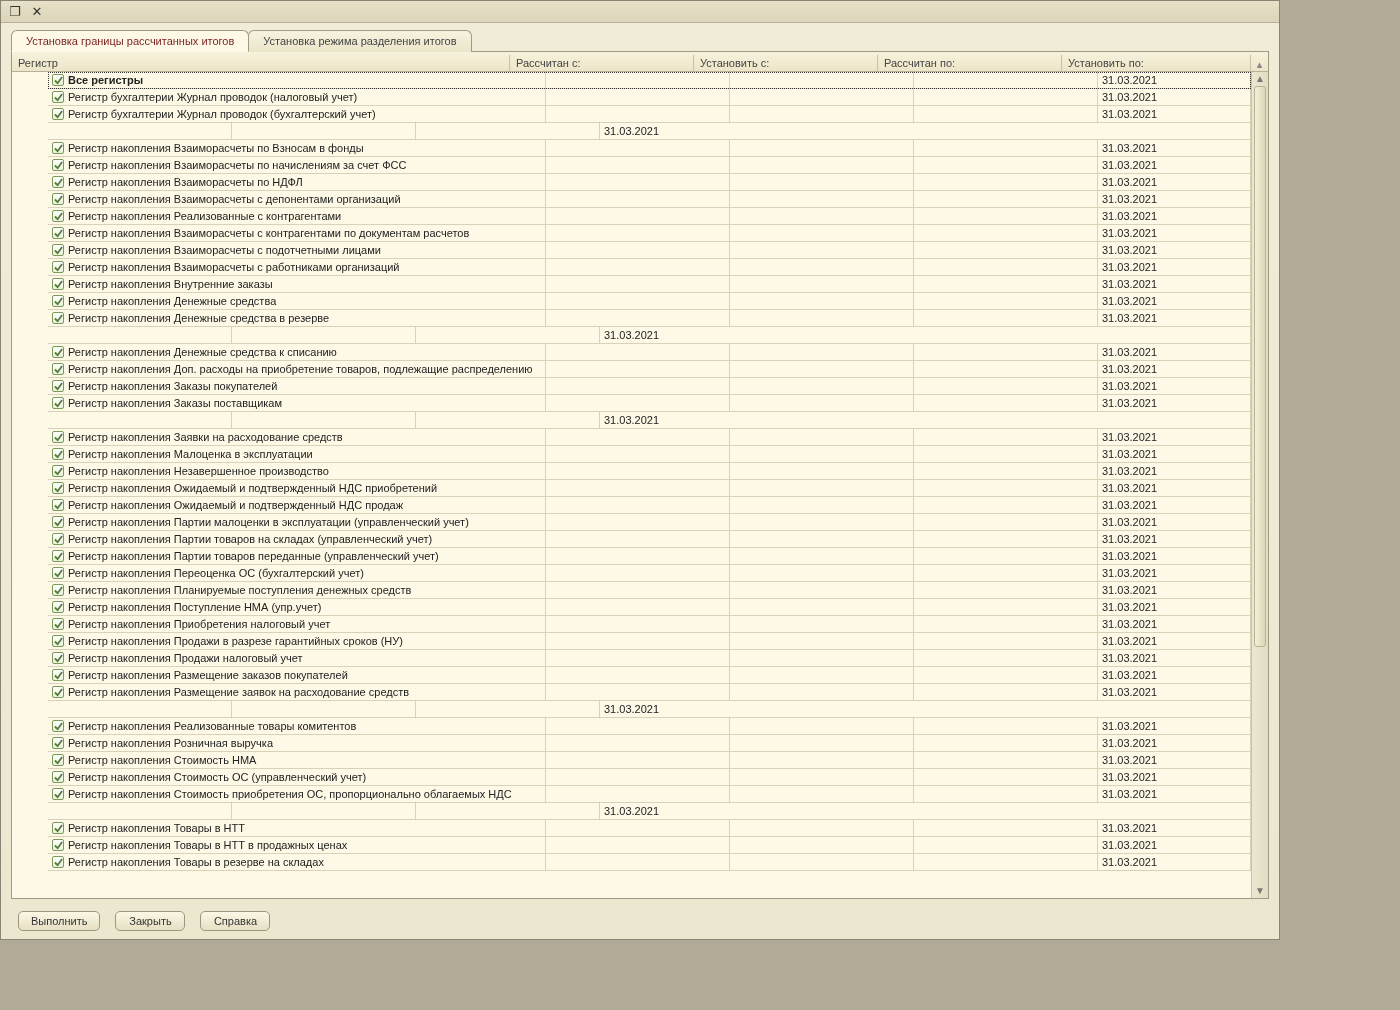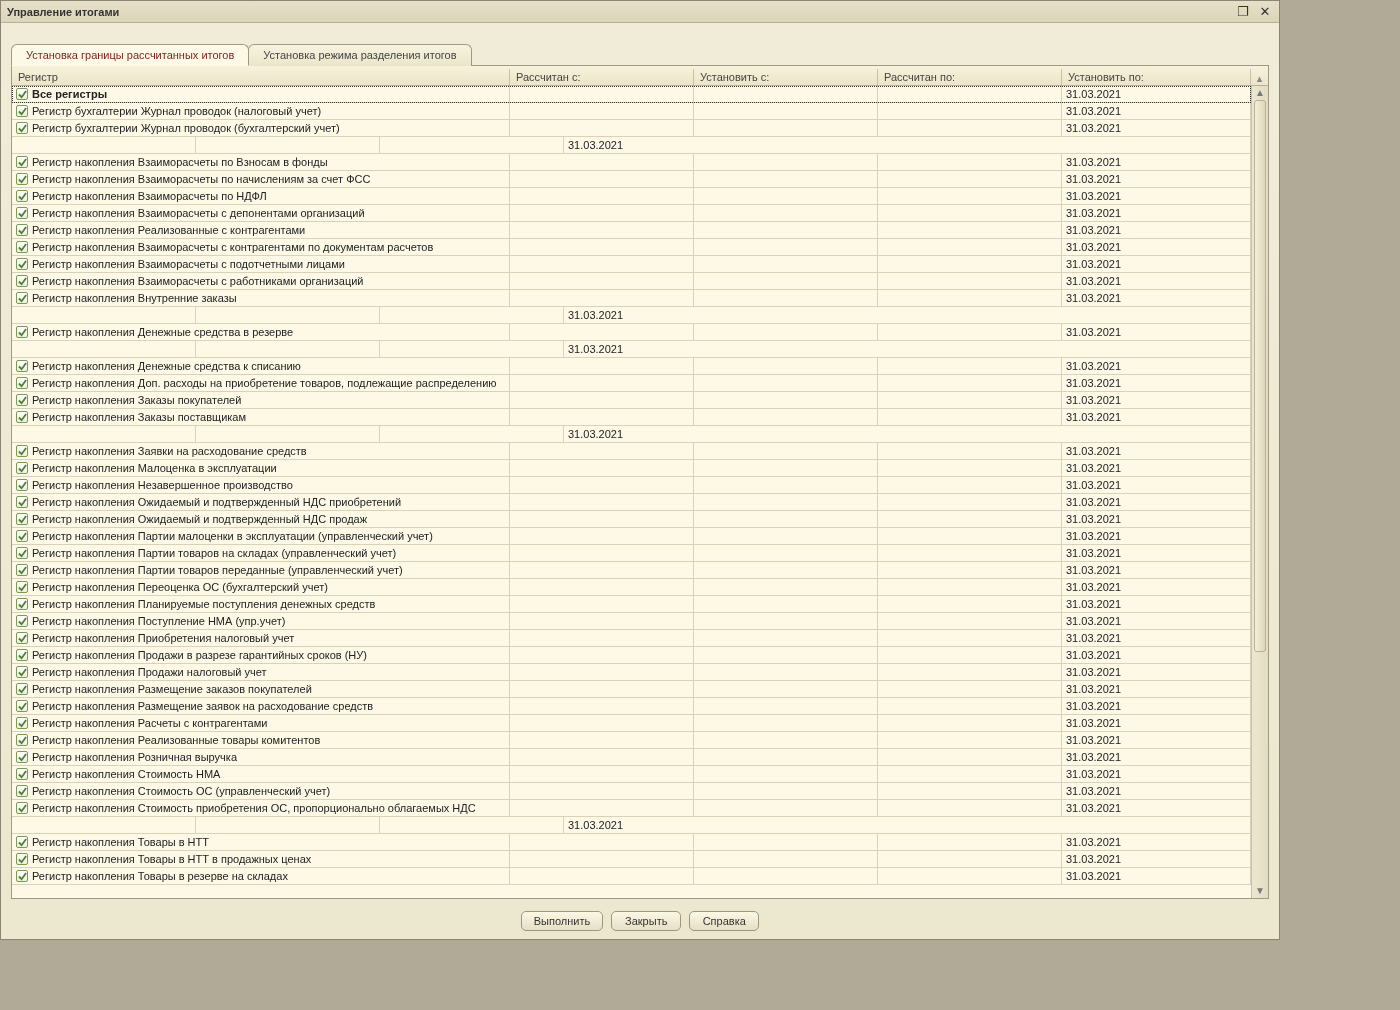--- a/index.html
+++ b/index.html
@@ -171,7 +171,6 @@
 
 <div class="window">
   <div class="titlebar">
-    <span class="titlebar-text">Управление итогами</span>
     <div class="titlebar-icons">
       <span>❐</span>
       <span>✕</span>

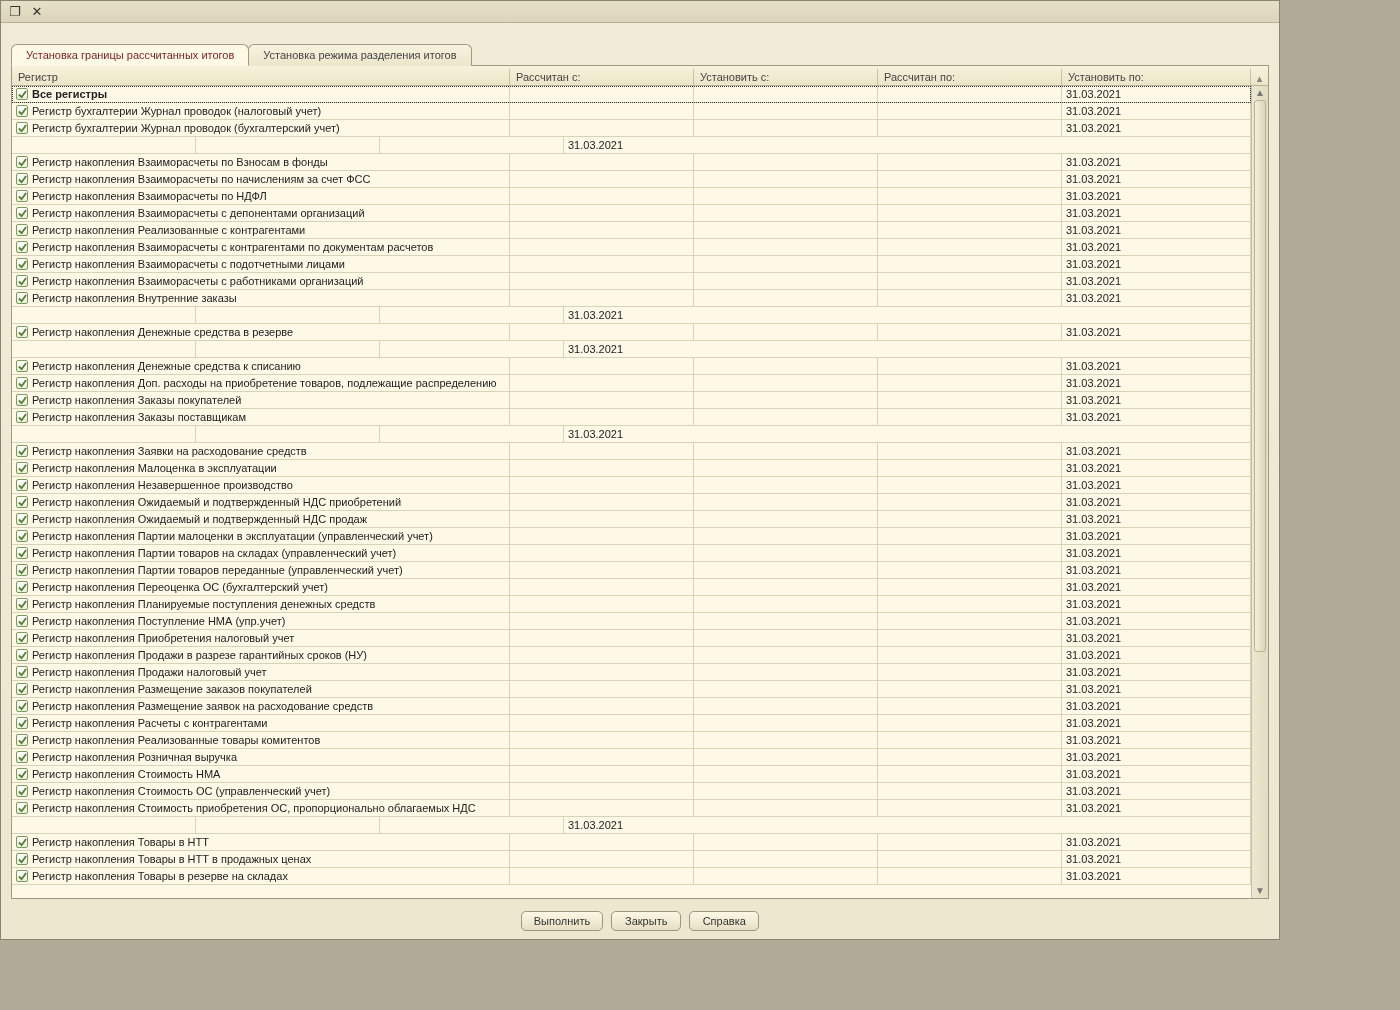--- a/index.html
+++ b/index.html
@@ -30,7 +30,7 @@
 
 .tabs {
   display: flex;
-  padding: 20px 10px 0 10px;
+  padding: 6px 10px 0 10px;
   gap: 0;
 }
 .tab {

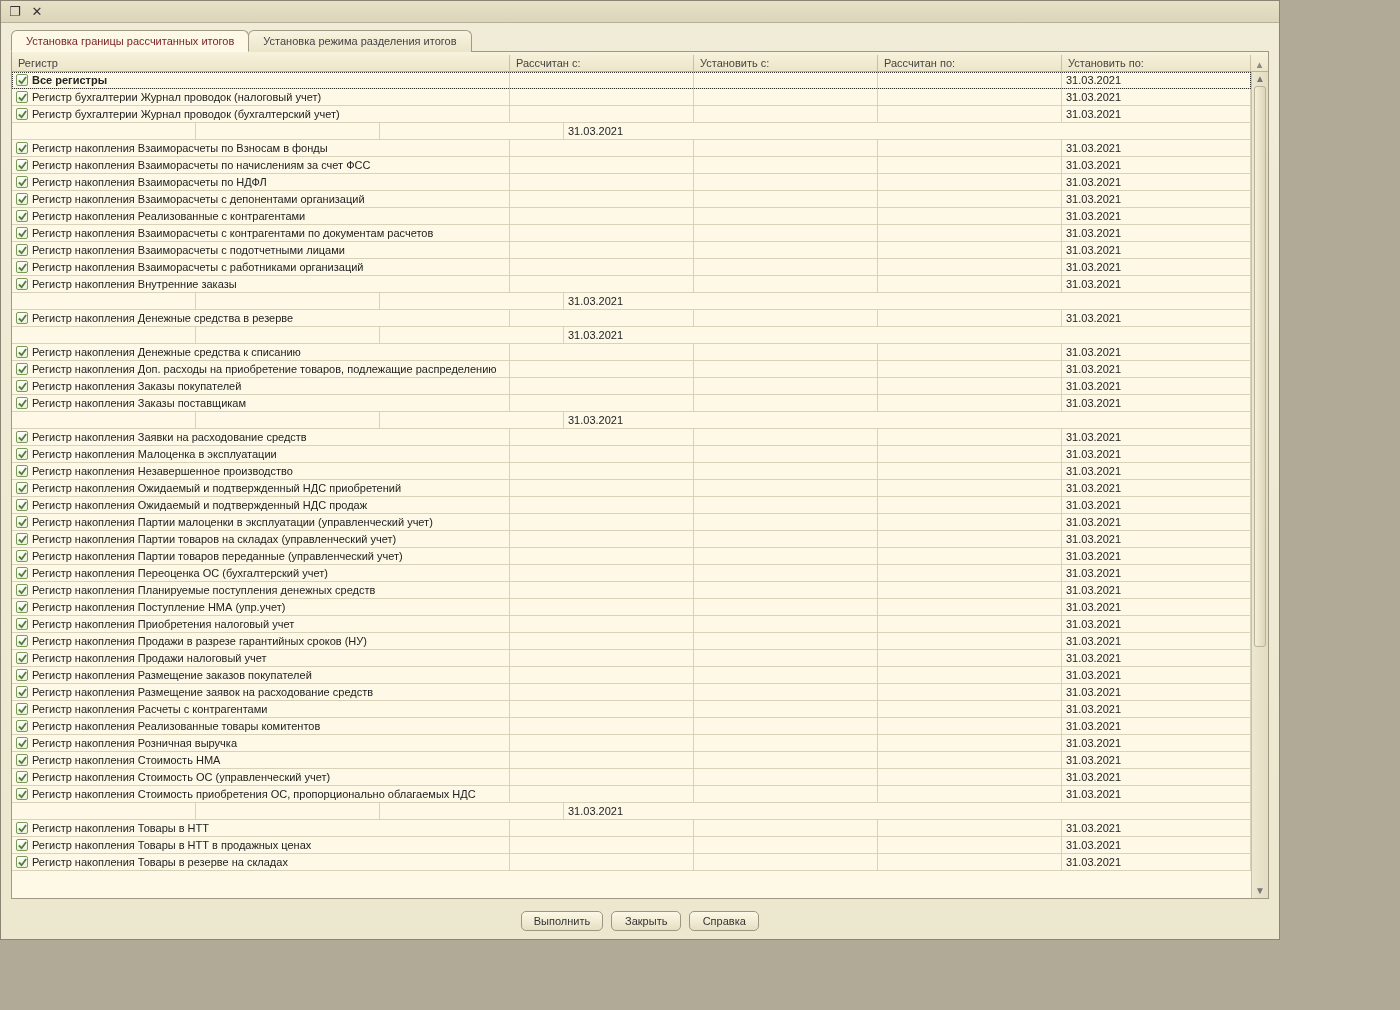--- a/index.html
+++ b/index.html
@@ -107,6 +107,7 @@
   font-size: 11px;
   color: #222;
   background: #fdf9e6;
+  margin-left: 36px;
 }
 .row:nth-child(even){ background:#fdf9e6; }
 .row.bold .c-reg { font-weight: bold; }

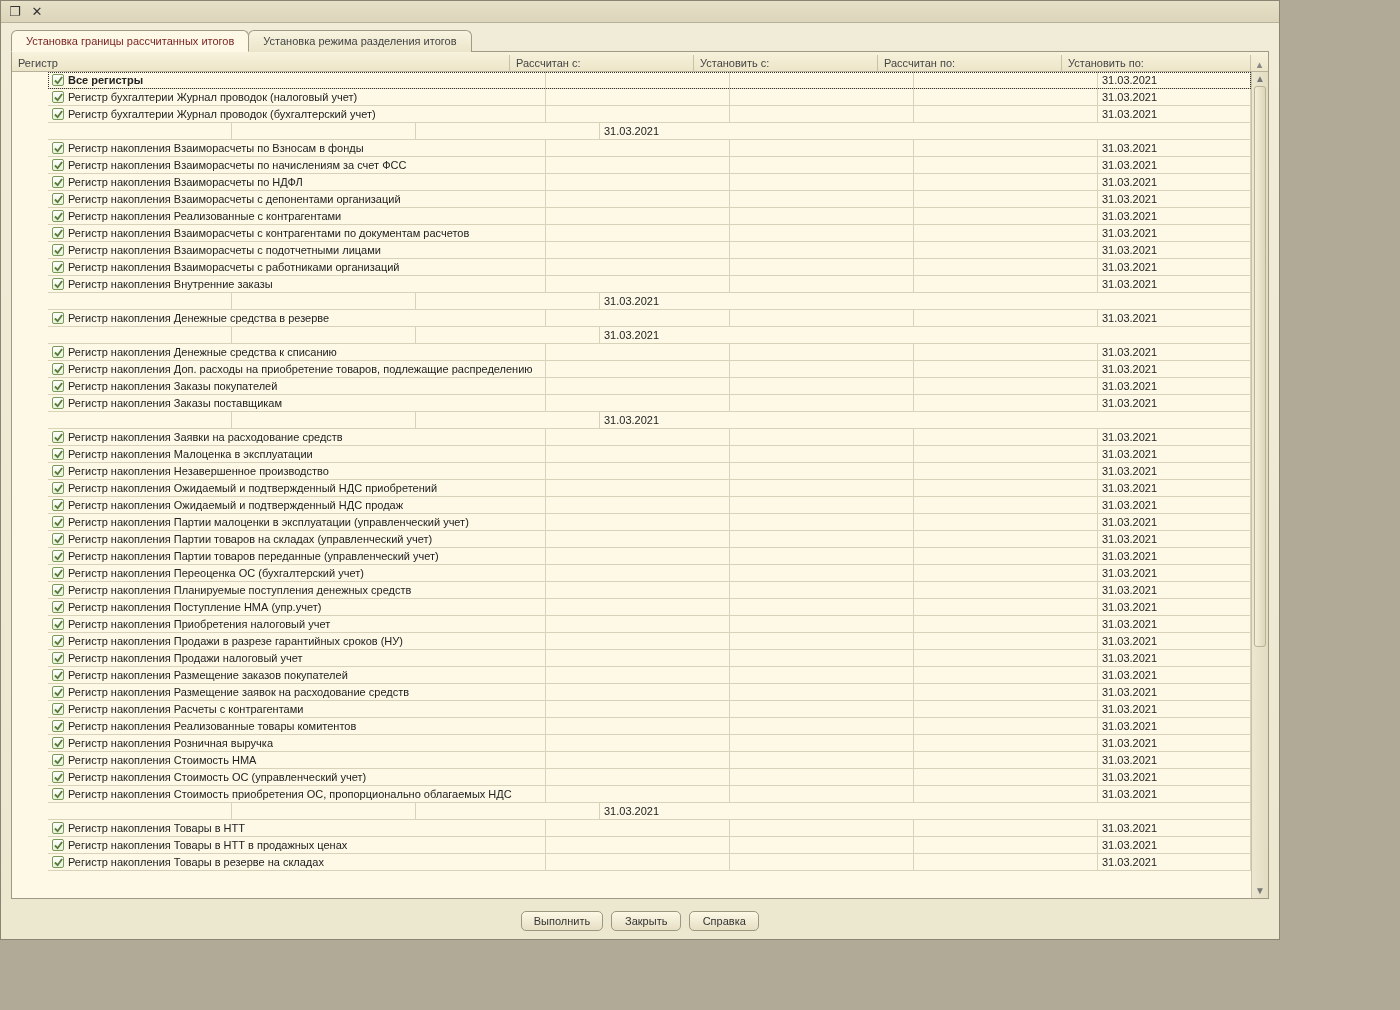--- a/index.html
+++ b/index.html
@@ -370,6 +370,14 @@
             <div class="cell c-setto">31.03.2021</div>
           </div>
           <div class="row">
+            <div class="cell c-reg">
+              <span class="chk">
+                <svg viewBox="0 0 10 10">
+                  <path d="M1 5 L4 8 L9 1" stroke="#5a7a3a" stroke-width="2" fill="none"></path>
+                </svg>
+              </span>
+              <span>Регистр накопления Денежные средства</span>
+            </div>
             <div class="cell c-from"></div>
             <div class="cell c-setfrom"></div>
             <div class="cell c-to"></div>

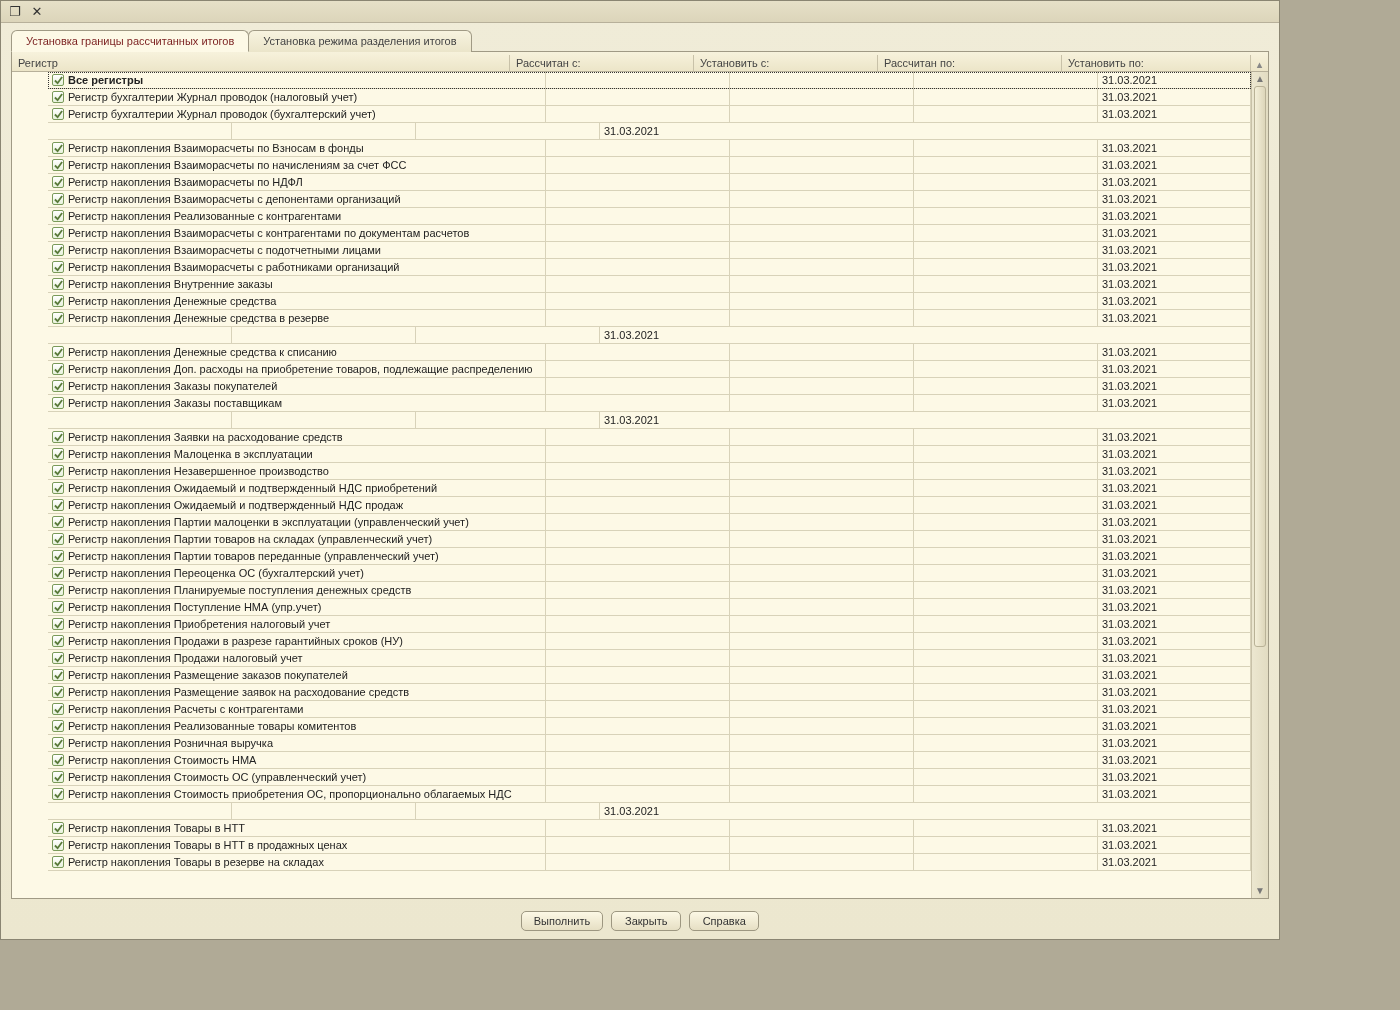--- a/index.html
+++ b/index.html
@@ -690,14 +690,6 @@
             <div class="cell c-setto">31.03.2021</div>
           </div>
           <div class="row">
-            <div class="cell c-reg">
-              <span class="chk">
-                <svg viewBox="0 0 10 10">
-                  <path d="M1 5 L4 8 L9 1" stroke="#5a7a3a" stroke-width="2" fill="none"></path>
-                </svg>
-              </span>
-              <span>Регистр накопления Расчеты с контрагентами</span>
-            </div>
             <div class="cell c-from"></div>
             <div class="cell c-setfrom"></div>
             <div class="cell c-to"></div>

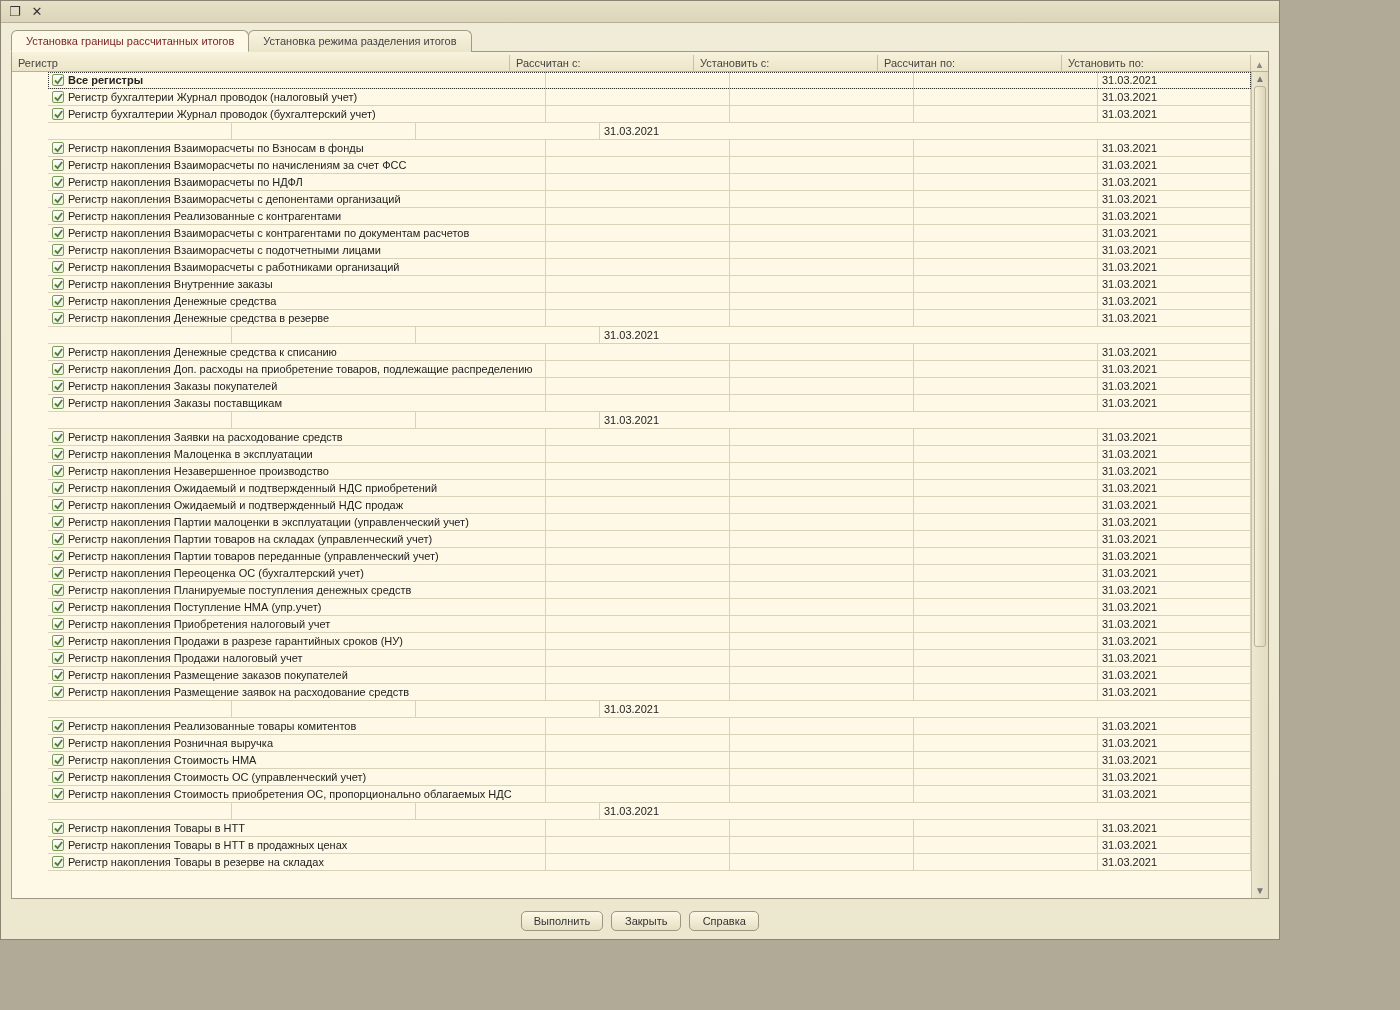--- a/index.html
+++ b/index.html
@@ -150,10 +150,10 @@
 .vscroll .thumb { position:absolute; top:2px; left:2px; right:2px; height: 70%; background: linear-gradient(to right,#f4efd9,#ddd6ba); border:1px solid #b9b297; border-radius:3px; }
 
 .footer {
-  padding: 6px 10px 8px;
-  display: flex;
-  justify-content: center;
-  gap: 8px;
+  padding: 6px 17px 8px;
+  display: flex;
+  justify-content: flex-start;
+  gap: 15px;
 }
 .btn {
   min-width: 70px;

